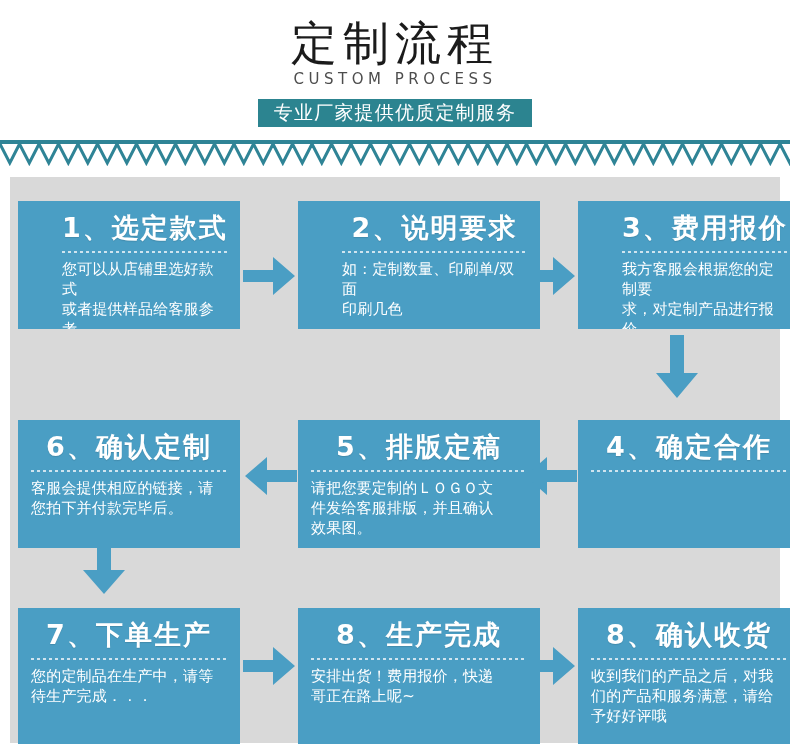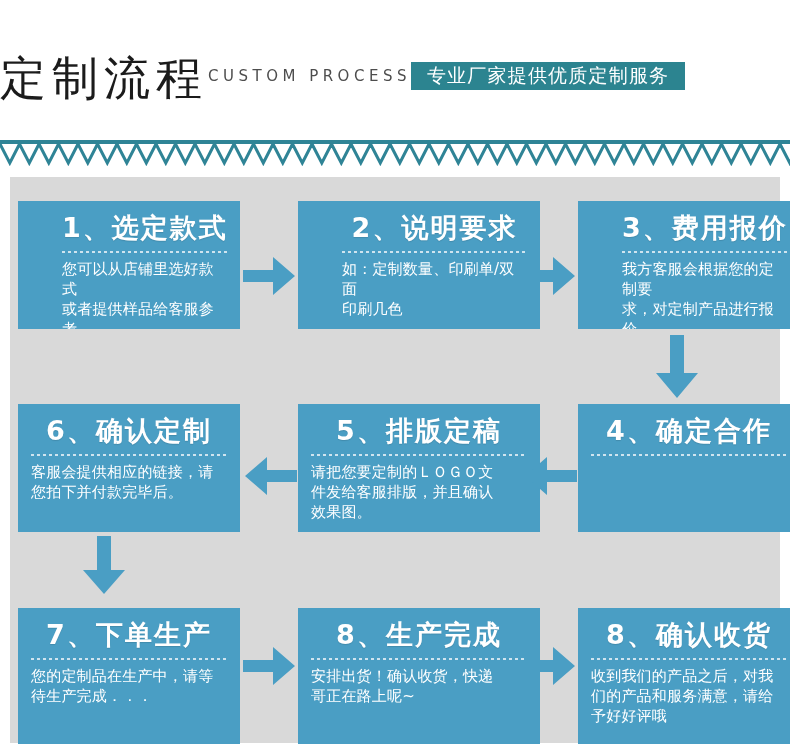--- a/index.html
+++ b/index.html
@@ -15,7 +15,7 @@
   .header{
     position:absolute;left:0;top:0;width:790px;height:140px;
     background:#ffffff;
-    display:flex;align-items:center;
+    display:flex;flex-direction:column;align-items:center;
   }
   .title{
     margin-top:16px;

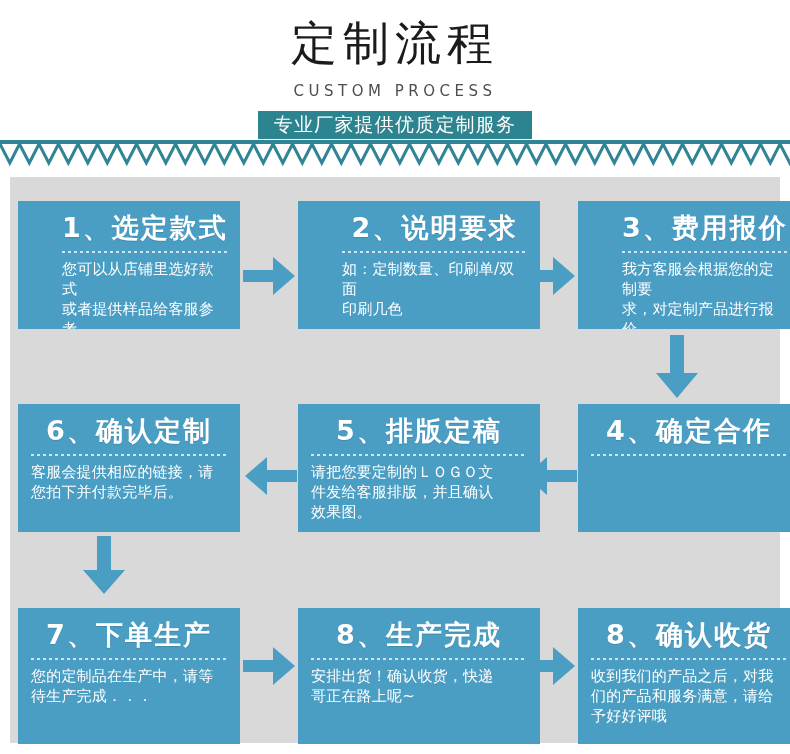--- a/index.html
+++ b/index.html
@@ -27,7 +27,7 @@
     font-family:"DejaVu Sans","Liberation Sans",sans-serif;
   }
   .subtitle{
-    margin-top:12px;
+    margin-top:0;
     font-size:15px;
     letter-spacing:4.5px;
     color:#4d4d4d;

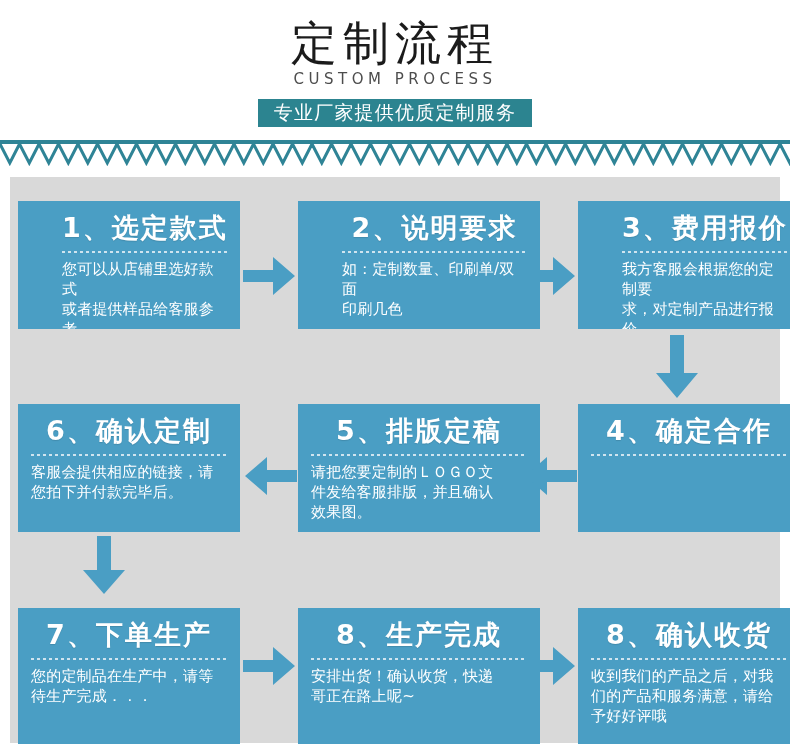--- a/index.html
+++ b/index.html
@@ -92,7 +92,7 @@
   .c2{left:298px;width:242px;}
   .c3{left:578px;width:222px;}
   .r1{top:201px;height:128px;padding-left:44px;}
-  .r2{top:404px;height:128px;}
+  .r2{top:420px;height:128px;}
   .r3{top:608px;height:136px;}
 
   

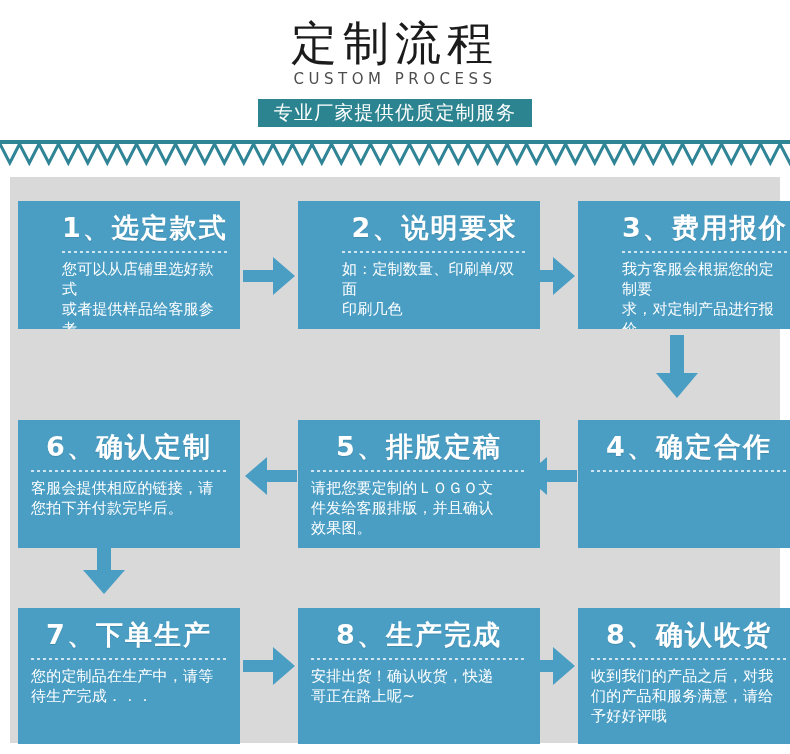--- a/index.html
+++ b/index.html
@@ -185,7 +185,7 @@
     <div class="num">8、生产完成</div>
     <div class="sep"></div>
     <div class="desc">
-      <div>安排出货！确认收货，快递</div>
+      <div>安排出货！费用报价，快递</div>
       <div>哥正在路上呢~</div>
     </div>
   </div>

